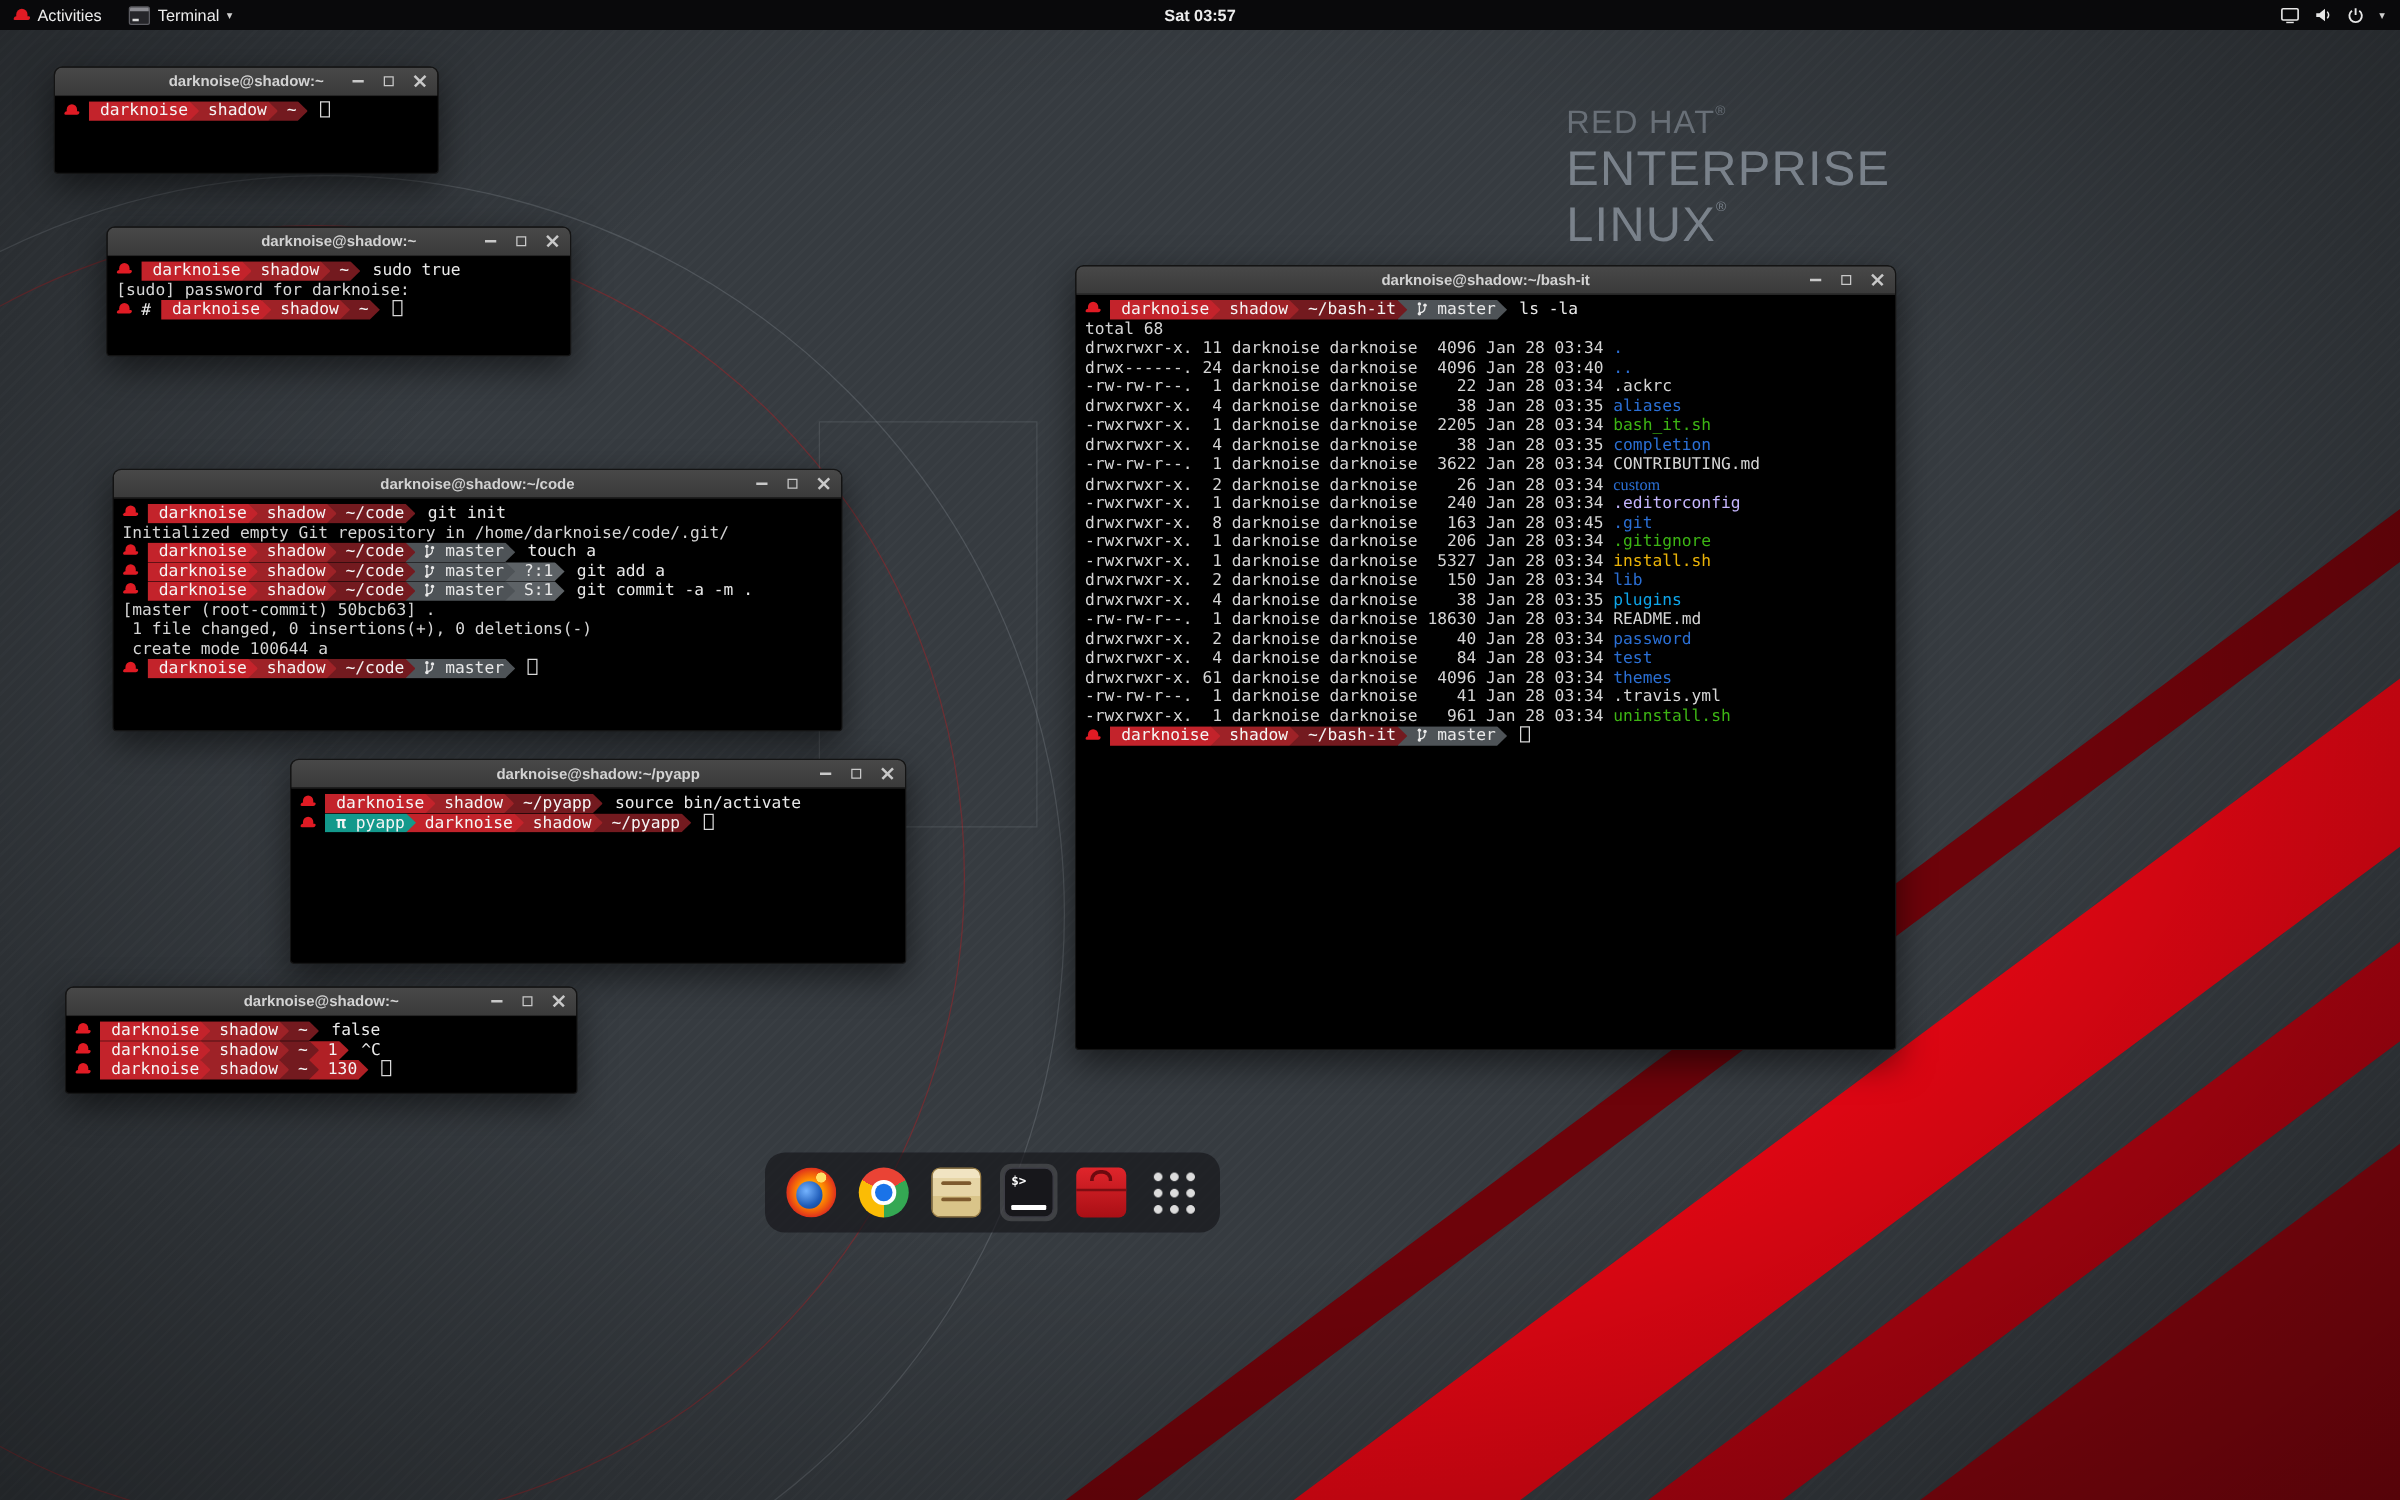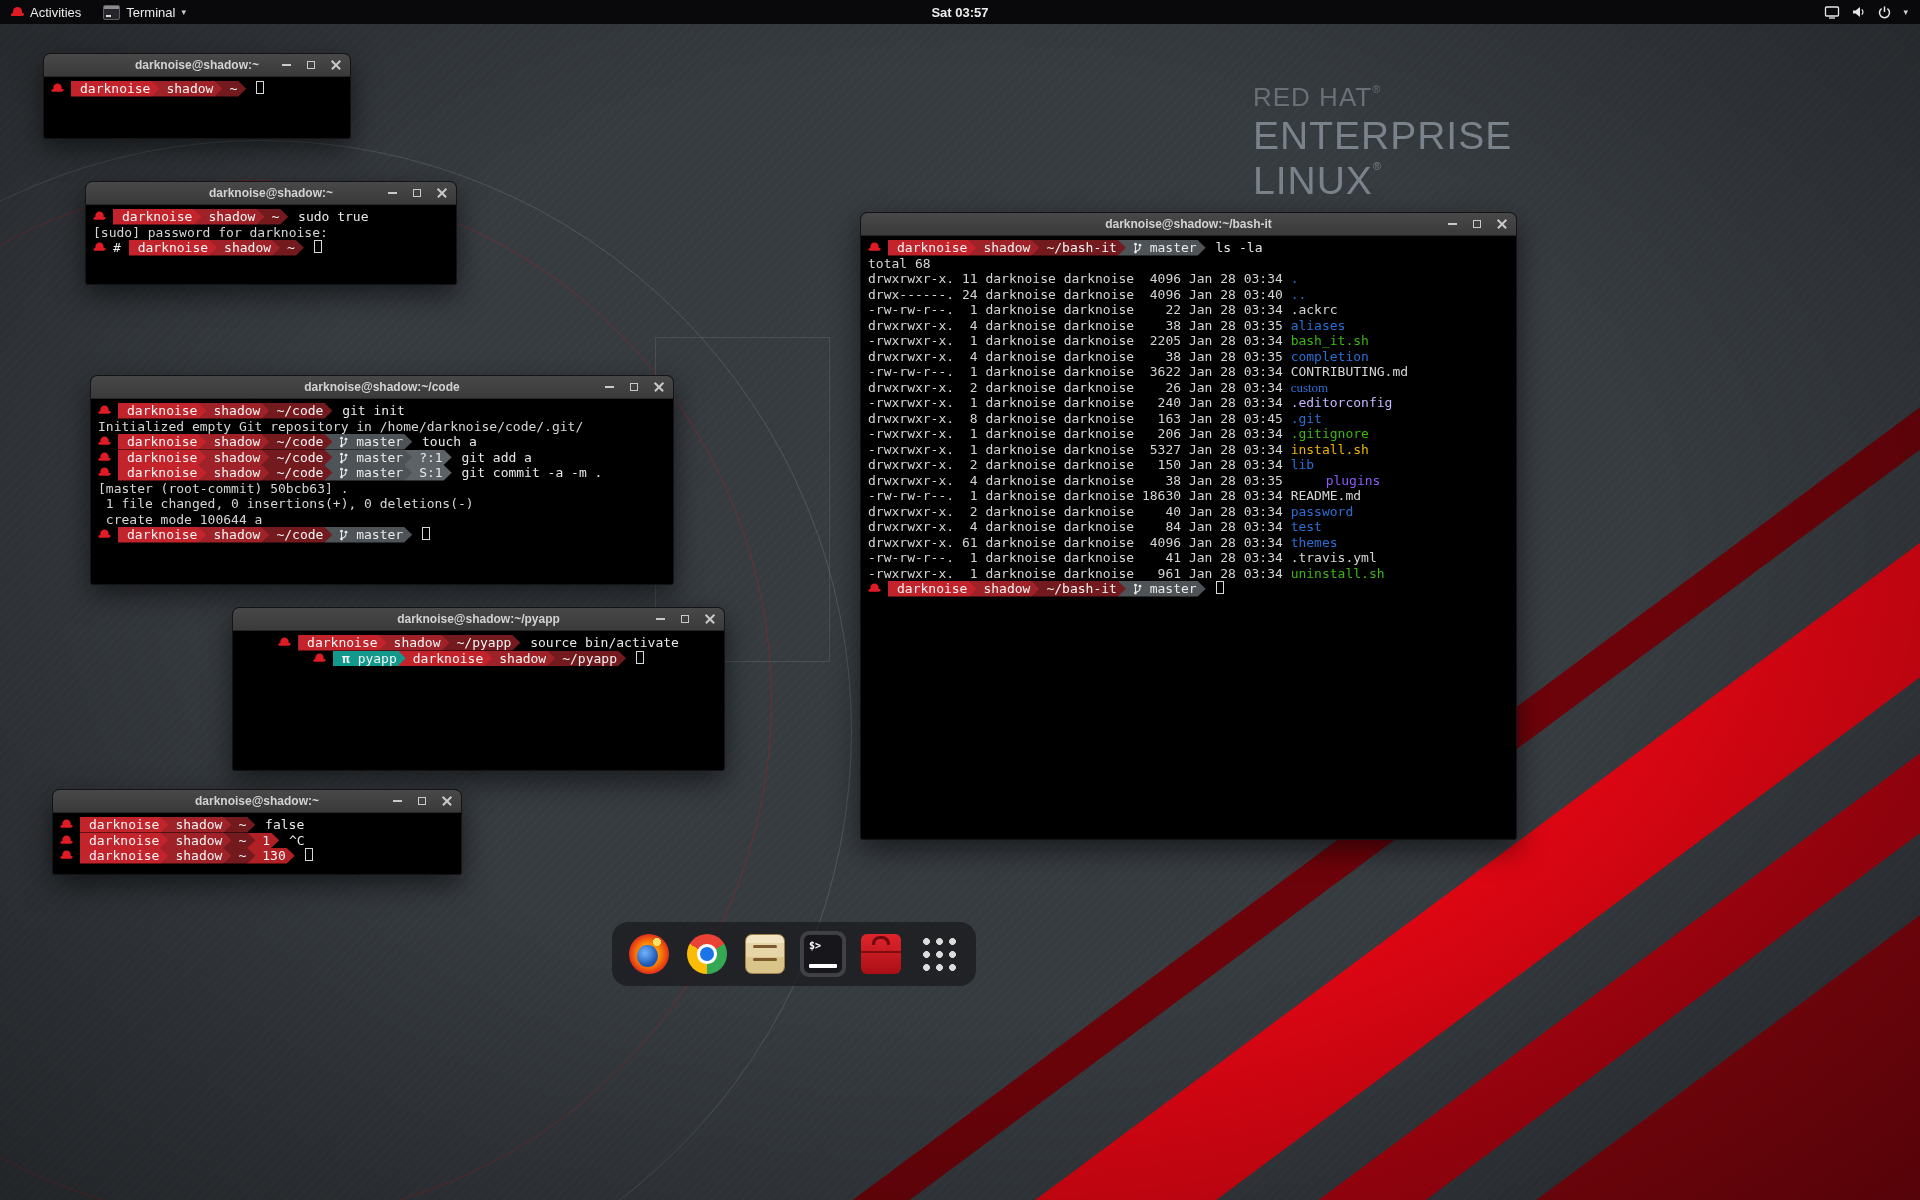--- a/index.html
+++ b/index.html
@@ -346,7 +346,7 @@
         <div class="tline"><span>-rwxrwxr-x.  1 darknoise darknoise   206 Jan 28 03:34 </span><span style="color: rgb(61, 181, 20);">.gitignore</span></div>
         <div class="tline"><span>-rwxrwxr-x.  1 darknoise darknoise  5327 Jan 28 03:34 </span><span style="color: #eab308;">install.sh</span></div>
         <div class="tline"><span>drwxrwxr-x.  2 darknoise darknoise   150 Jan 28 03:34 </span><span style="color: rgb(43, 111, 212);">lib</span></div>
-        <div class="tline"><span>drwxrwxr-x.  4 darknoise darknoise    38 Jan 28 03:35 </span><span style="color: #8b5cf6; margin-left: 35px;">plugins</span></div>
+        <div class="tline"><span>drwxrwxr-x.  4 darknoise darknoise    38 Jan 28 03:35 </span><span style="color: #0ea5e9;">plugins</span></div>
         <div class="tline"><span>-rw-rw-r--.  1 darknoise darknoise 18630 Jan 28 03:34 </span><span>README.md</span></div>
         <div class="tline"><span>drwxrwxr-x.  2 darknoise darknoise    40 Jan 28 03:34 </span><span style="color: rgb(43, 111, 212);">password</span></div>
         <div class="tline"><span>drwxrwxr-x.  4 darknoise darknoise    84 Jan 28 03:34 </span><span style="color: rgb(43, 111, 212);">test</span></div>

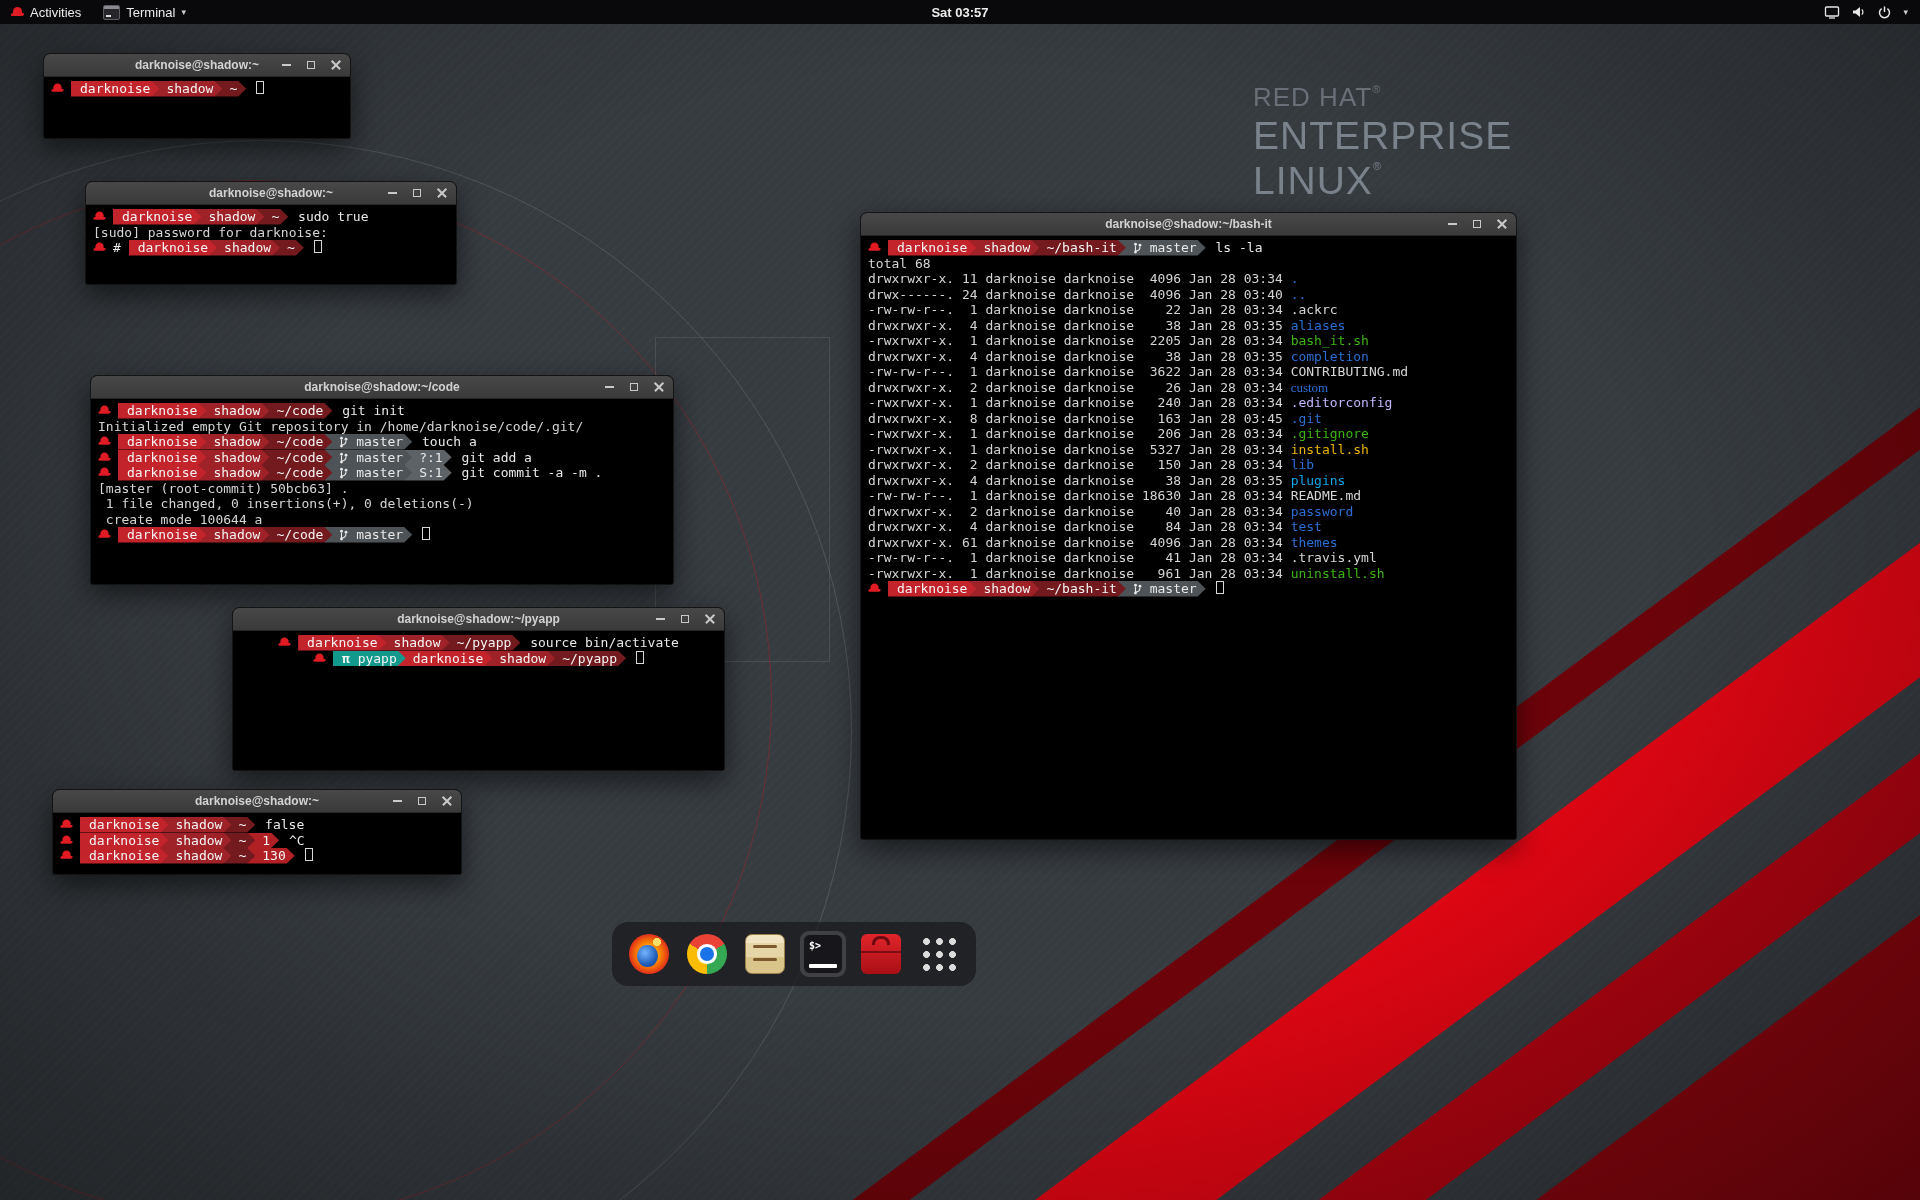--- a/index.html
+++ b/index.html
@@ -264,7 +264,7 @@
       </div>
   </div>
 
-  <div class="window" style="left:232px;top:607px;width:491px;height:162px;text-align:center;">
+  <div class="window" style="left:232px;top:607px;width:491px;height:162px;">
     <div class="titlebar">
       <span class="wtitle">darknoise@shadow:~/pyapp</span>
       <span class="wbtns">

